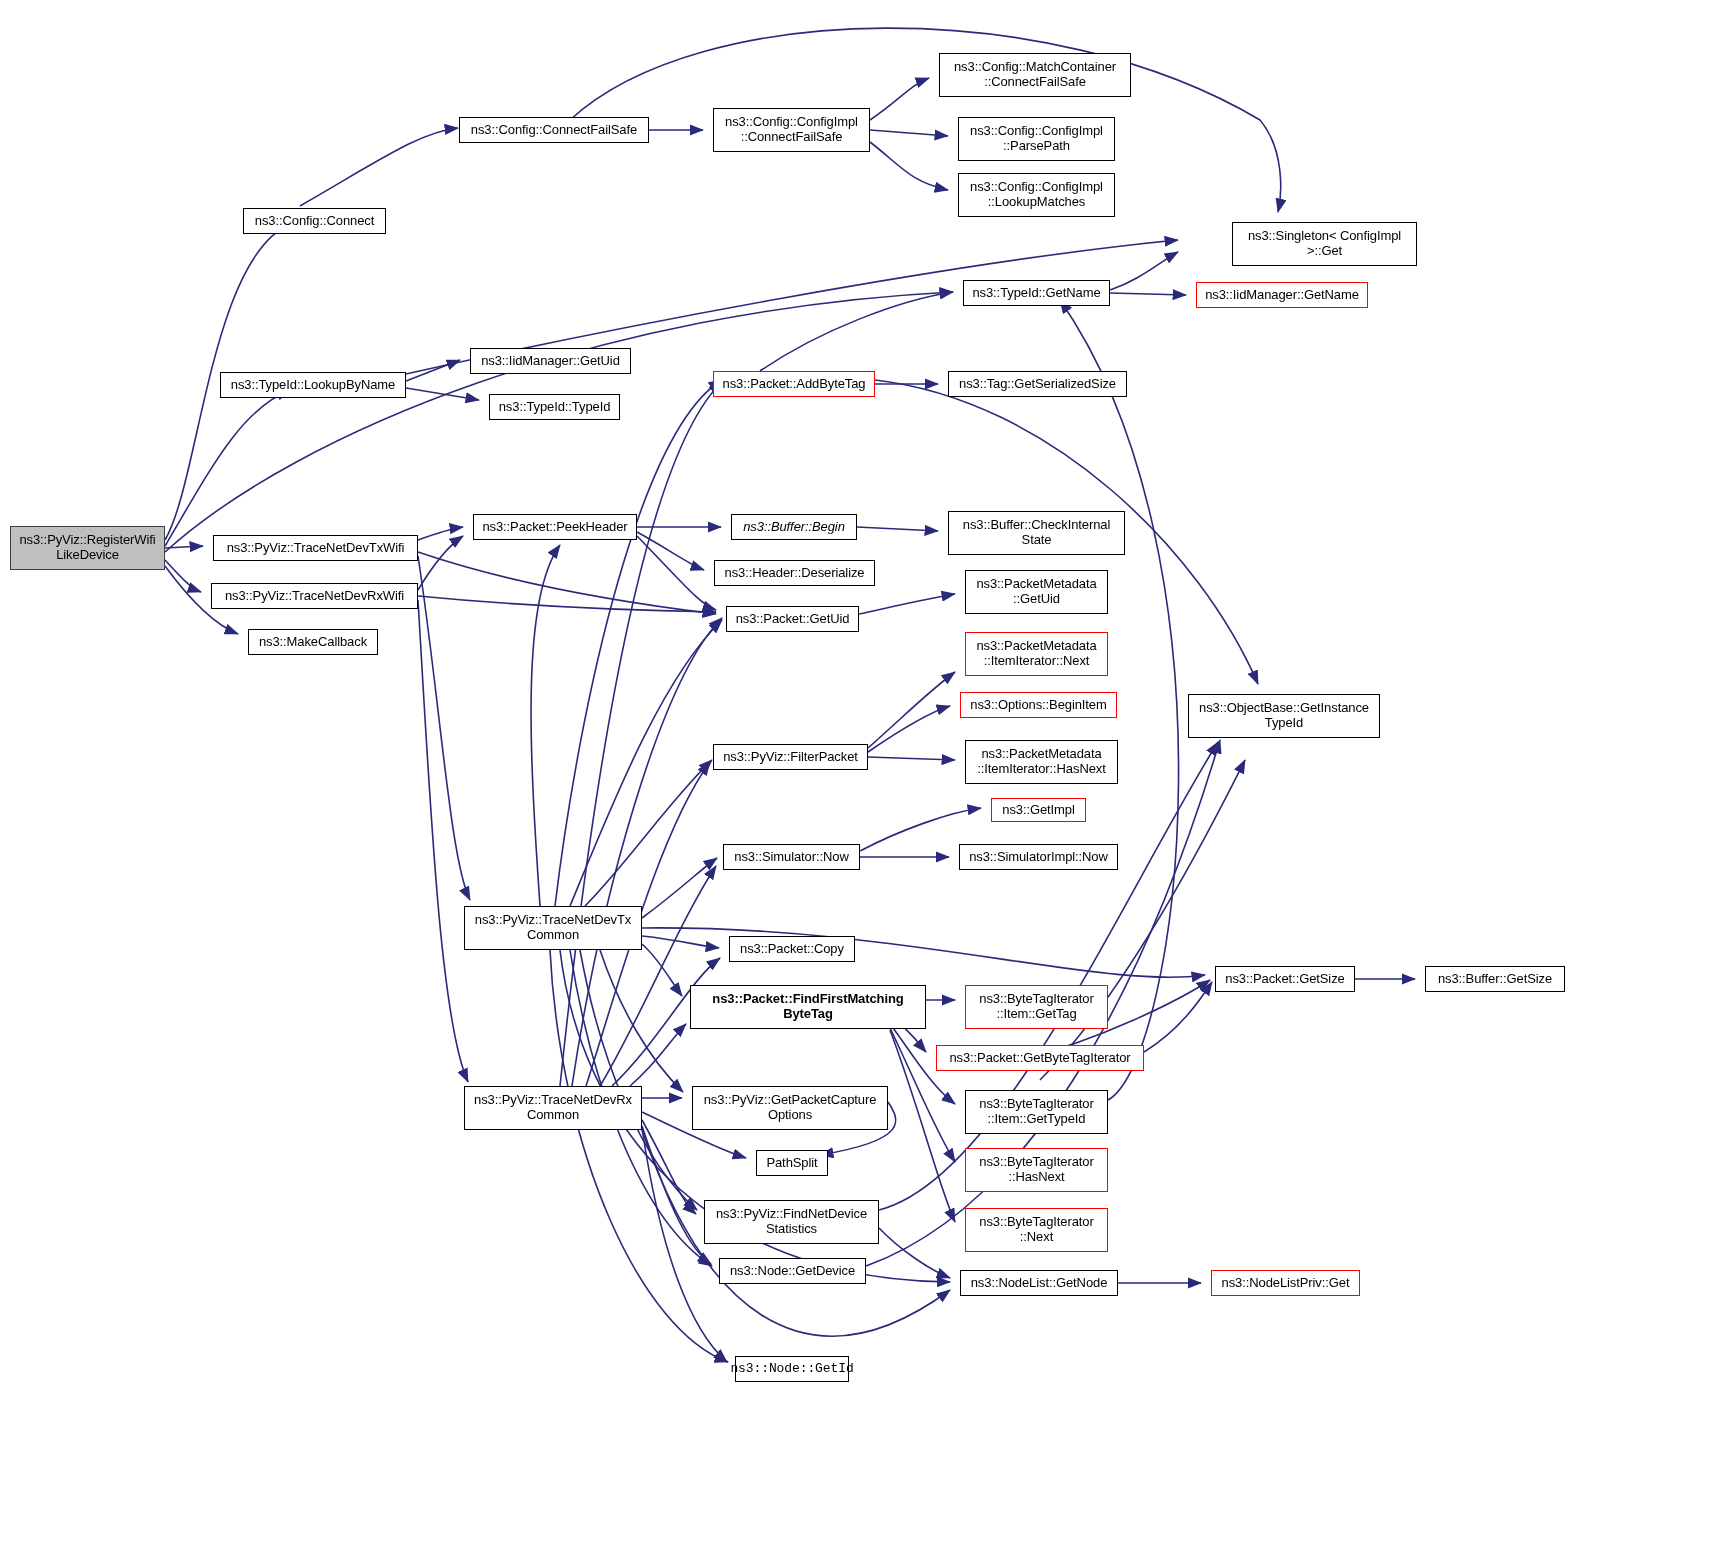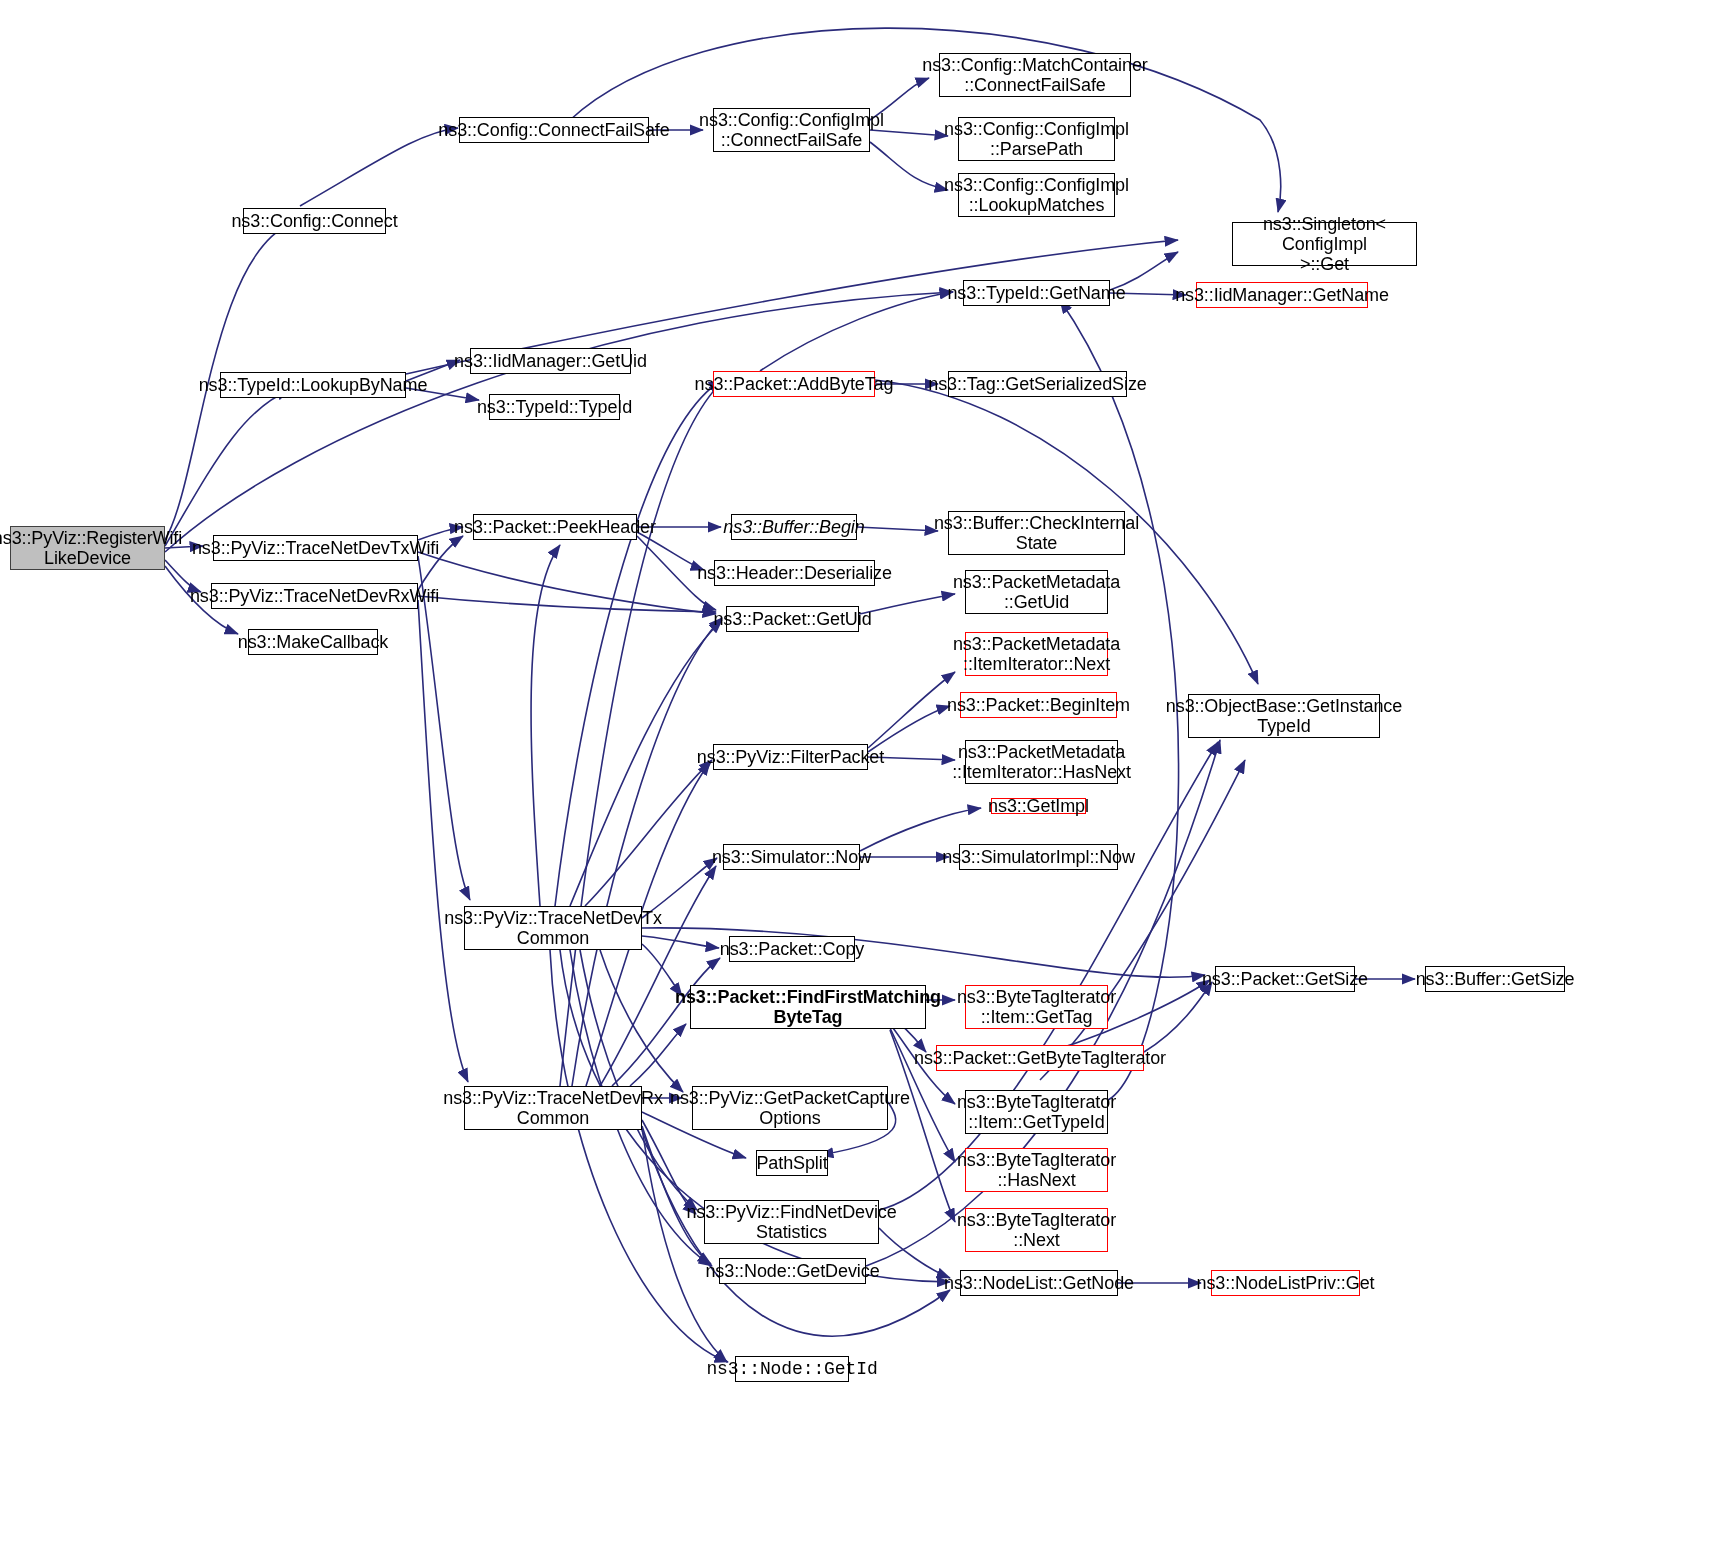--- a/index.html
+++ b/index.html
@@ -8,7 +8,7 @@
   #edges{position:absolute;left:0;top:0;width:1715px;height:1561px;pointer-events:none;}
   .node{position:absolute;box-sizing:border-box;display:flex;align-items:center;
         justify-content:center;text-align:center;background:#ffffff;
-        border:1px solid #404040;color:#000000;font-size:18px;line-height:1.12;
+        border:1px solid #404040;color:#000000;font-size:13px;line-height:1.12;
         letter-spacing:-0.1px;padding:1px 4px;white-space:pre-line;}
   .node.red{border:1.6px solid #ff0000;}
   .node.root{background:#bfbfbf;border:1.6px solid #404040;}

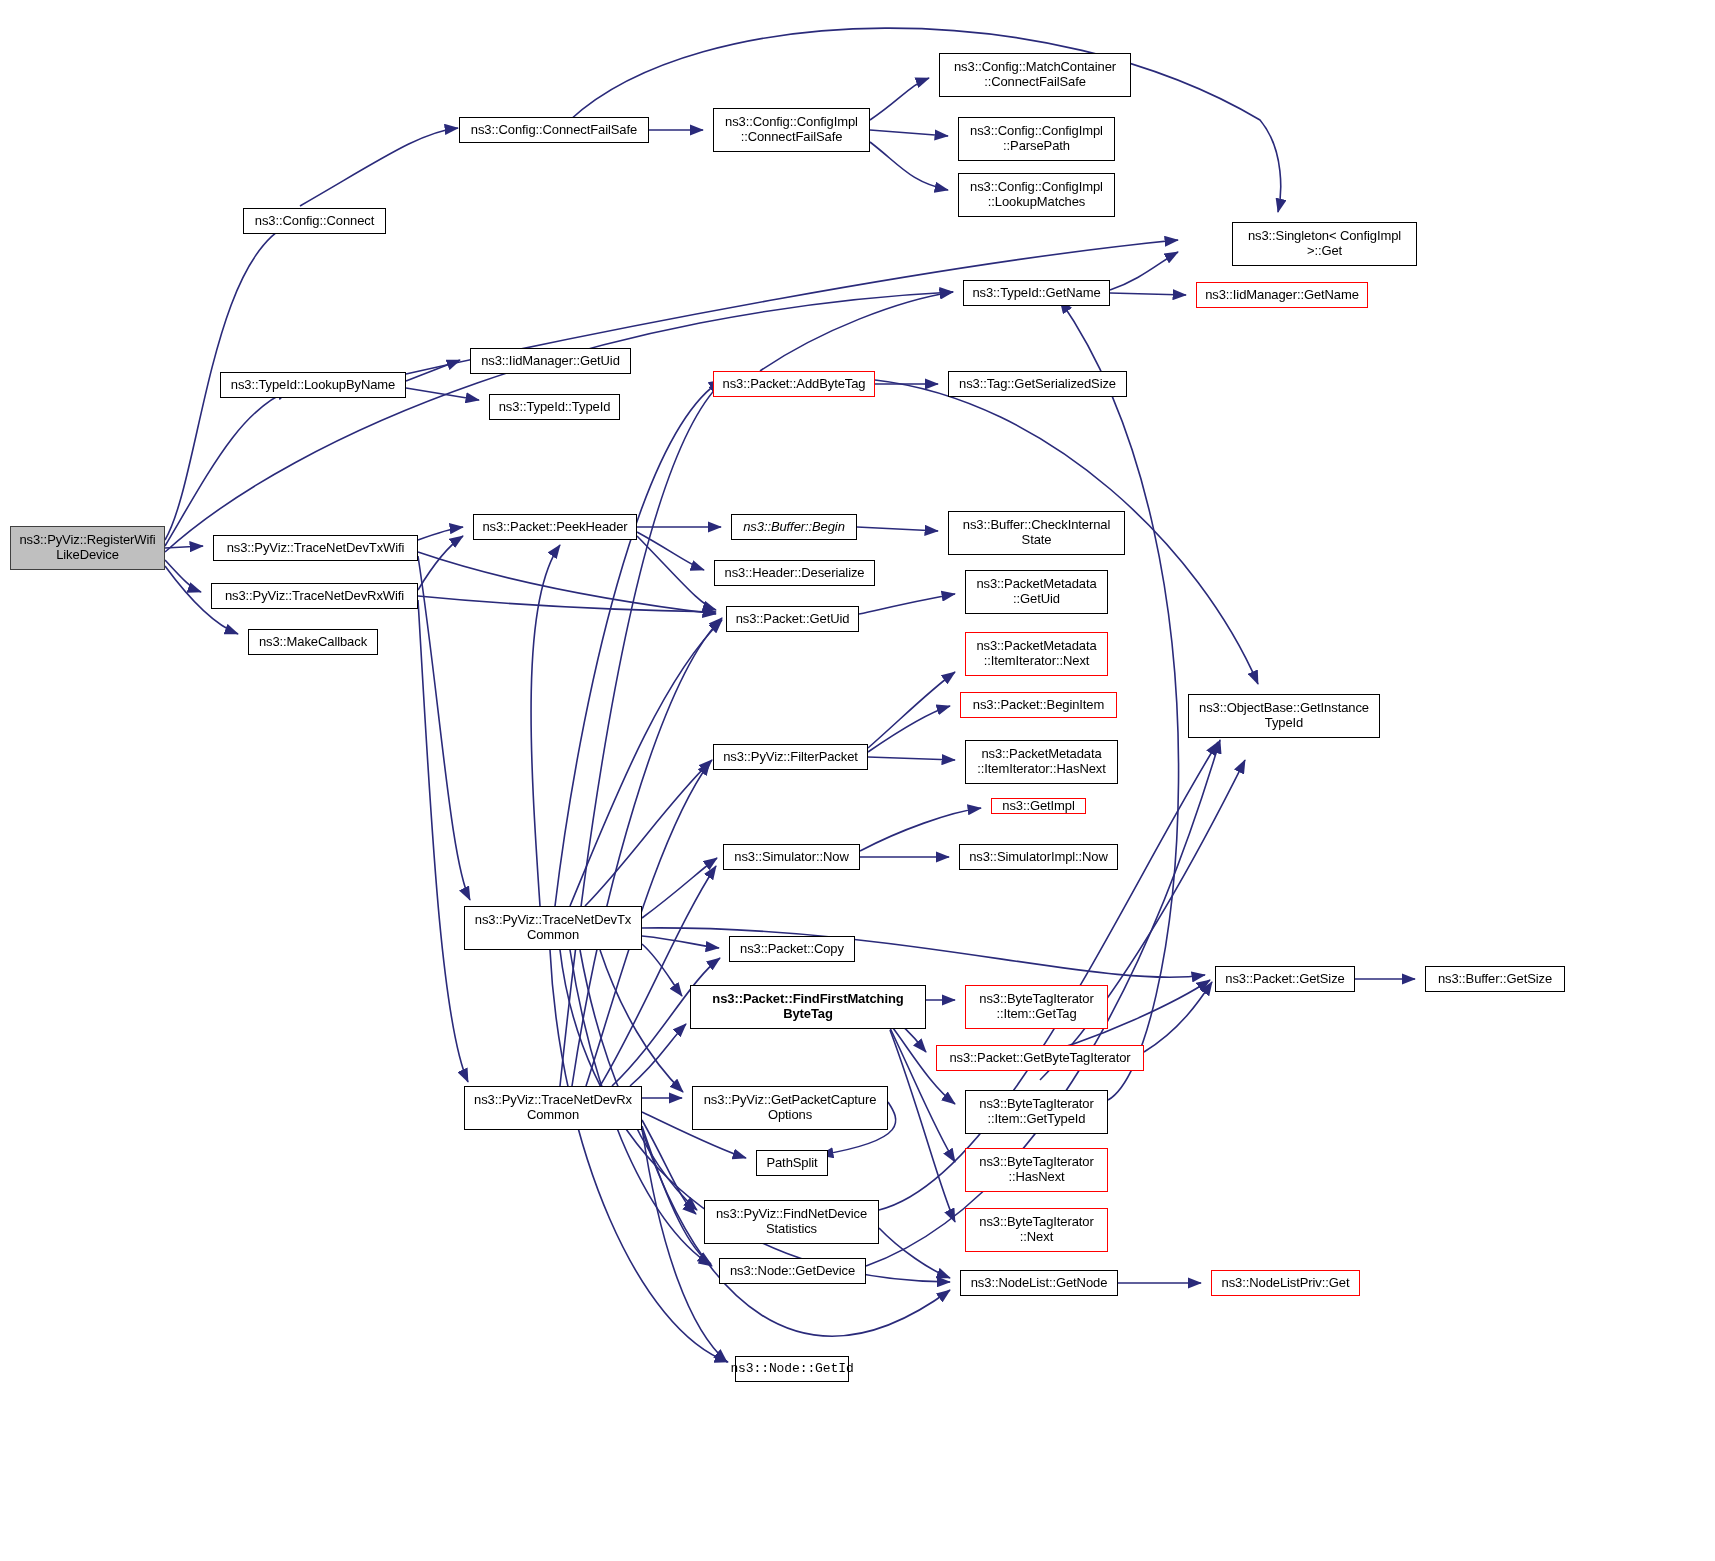--- a/index.html
+++ b/index.html
@@ -138,7 +138,7 @@
 ::GetUid</div>
       <div class="node red" style="left: 965px; top: 632px; width: 143px; height: 44px;">ns3::PacketMetadata
 ::ItemIterator::Next</div>
-      <div class="node red" style="left: 960px; top: 692px; width: 157px; height: 26px;">ns3::Packet::BeginItem</div>
+      <div class="node red" style="left: 960px; top: 692px; width: 157px; height: 26px;">ns3::Options::BeginItem</div>
       <div class="node plain" style="left: 713px; top: 744px; width: 155px; height: 26px;">ns3::PyViz::FilterPacket</div>
       <div class="node plain" style="left: 965px; top: 740px; width: 153px; height: 44px;">ns3::PacketMetadata
 ::ItemIterator::HasNext</div>

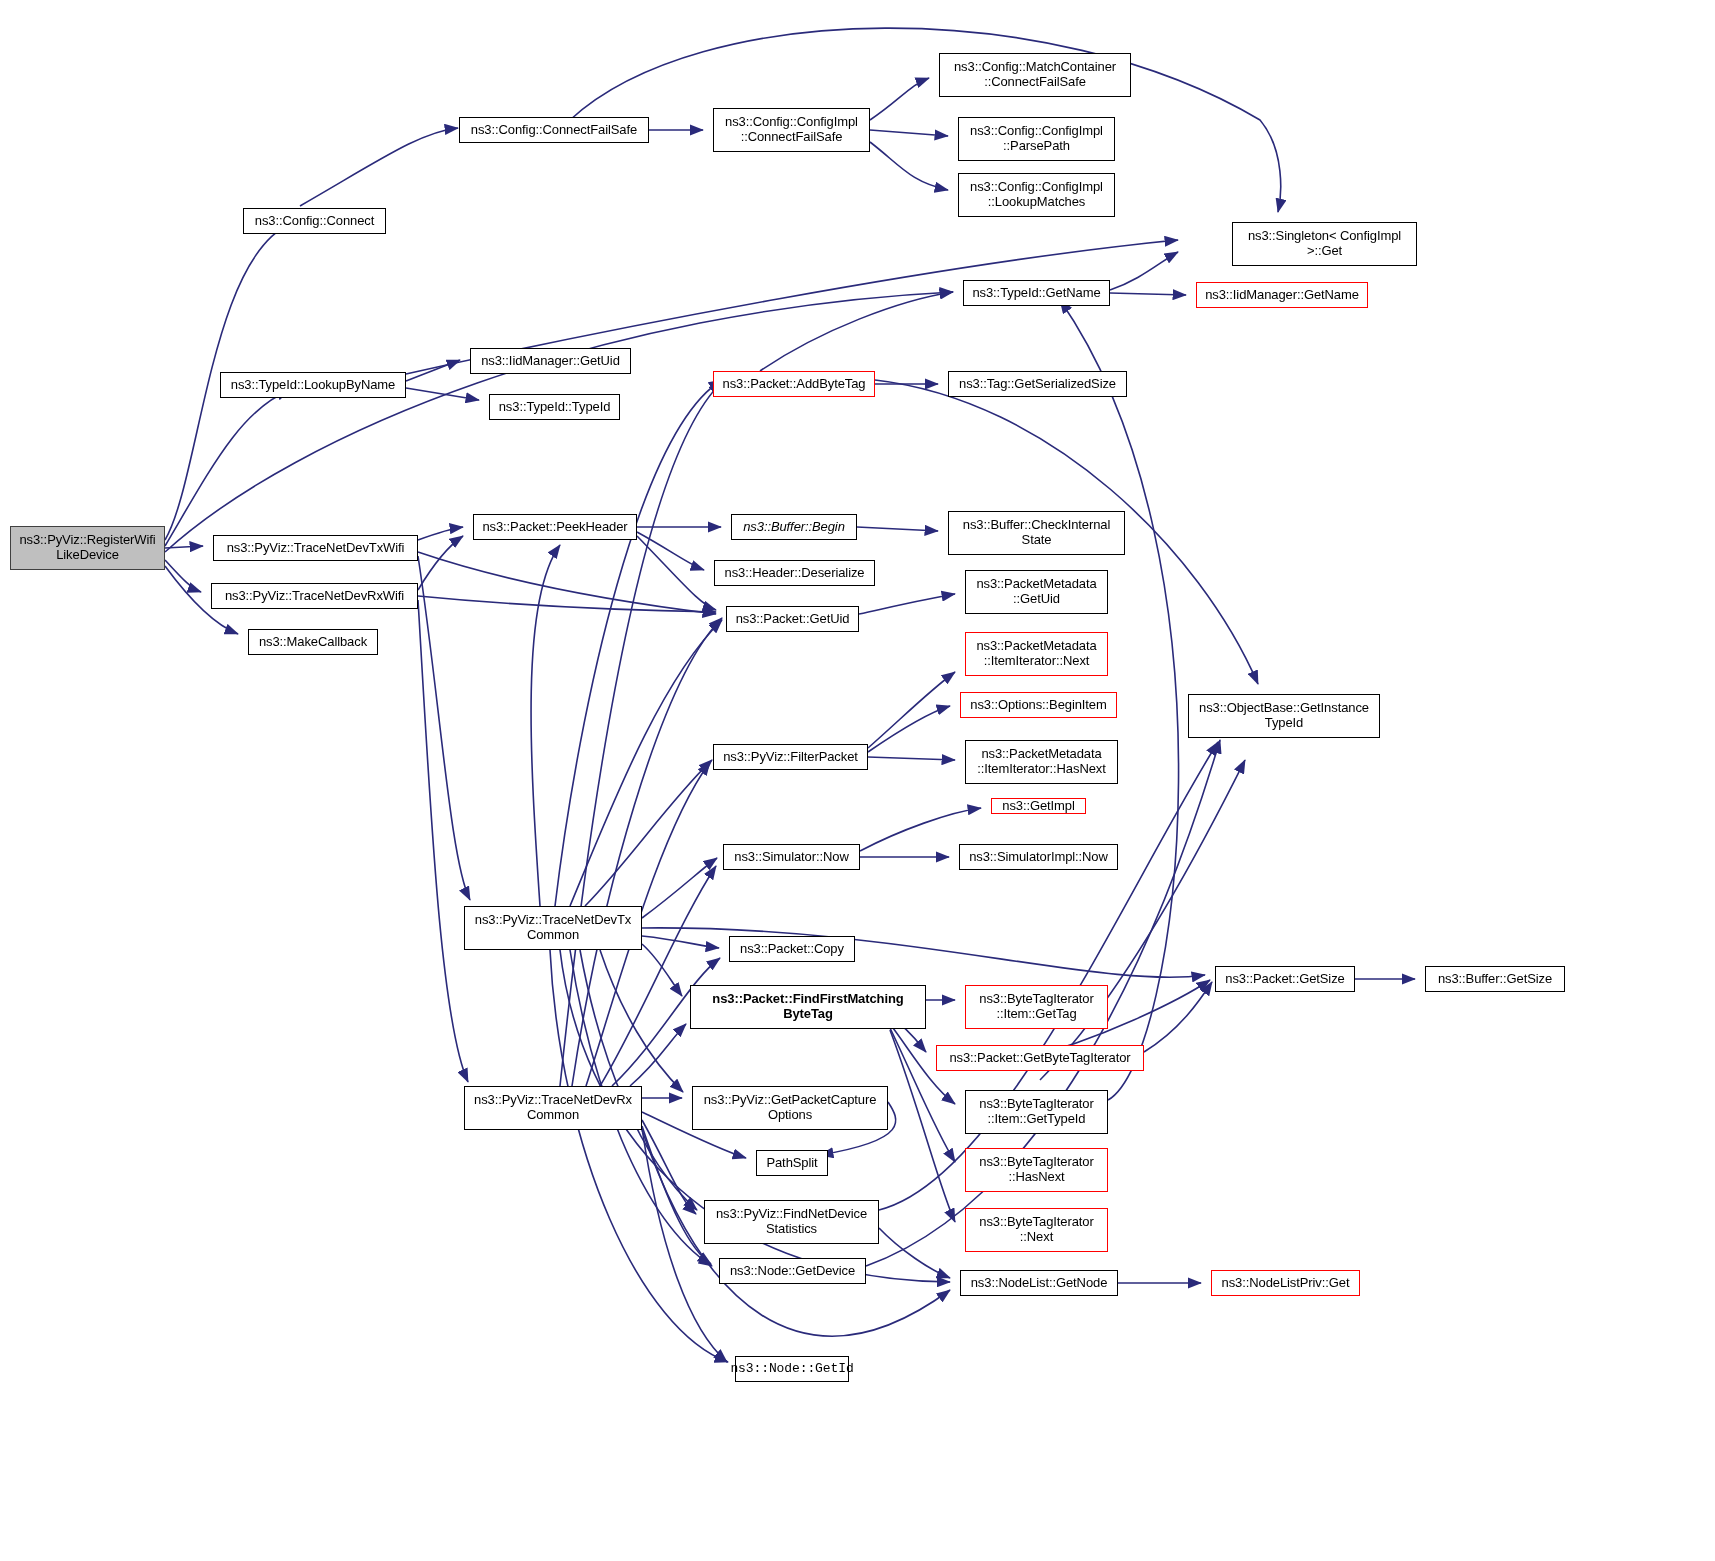--- a/index.html
+++ b/index.html
@@ -142,7 +142,7 @@
       <div class="node plain" style="left: 713px; top: 744px; width: 155px; height: 26px;">ns3::PyViz::FilterPacket</div>
       <div class="node plain" style="left: 965px; top: 740px; width: 153px; height: 44px;">ns3::PacketMetadata
 ::ItemIterator::HasNext</div>
-      <div class="node red" style="left: 991px; top: 798px; width: 95px; height: 16px;">ns3::GetImpl</div>
+      <div class="node red" style="left: 991px; top: 798px; width: 95px; height: 24px;">ns3::GetImpl</div>
       <div class="node plain" style="left: 723px; top: 844px; width: 137px; height: 26px;">ns3::Simulator::Now</div>
       <div class="node plain" style="left: 959px; top: 844px; width: 159px; height: 26px;">ns3::SimulatorImpl::Now</div>
       <div class="node plain" style="left: 1188px; top: 694px; width: 192px; height: 44px;">ns3::ObjectBase::GetInstance

